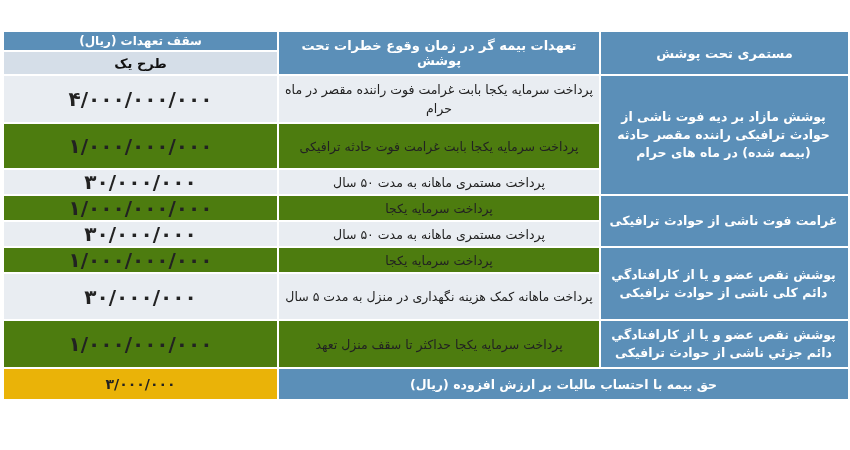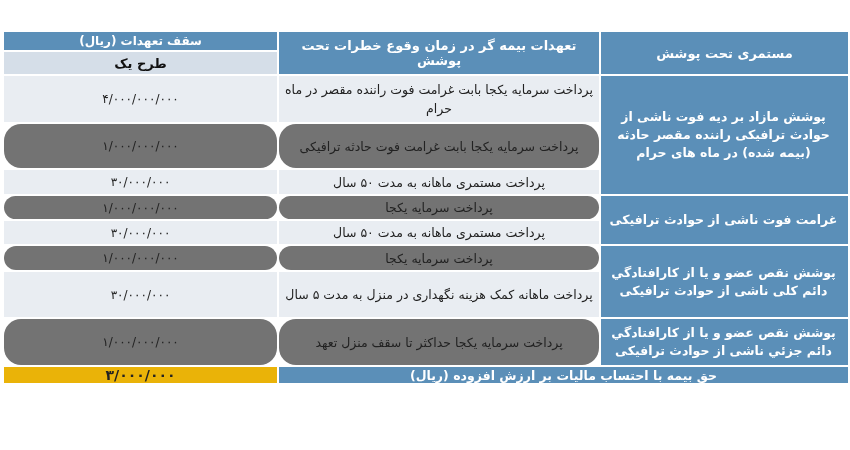--- a/index.html
+++ b/index.html
@@ -64,8 +64,8 @@
       line-height: 19px;
     }
     td.amt {
-      font-size: 12px;
-      font-weight: normal;
+      font-size: 20px;
+      font-weight: bold;
       color: #222;
       letter-spacing: 2px;
       direction: ltr;

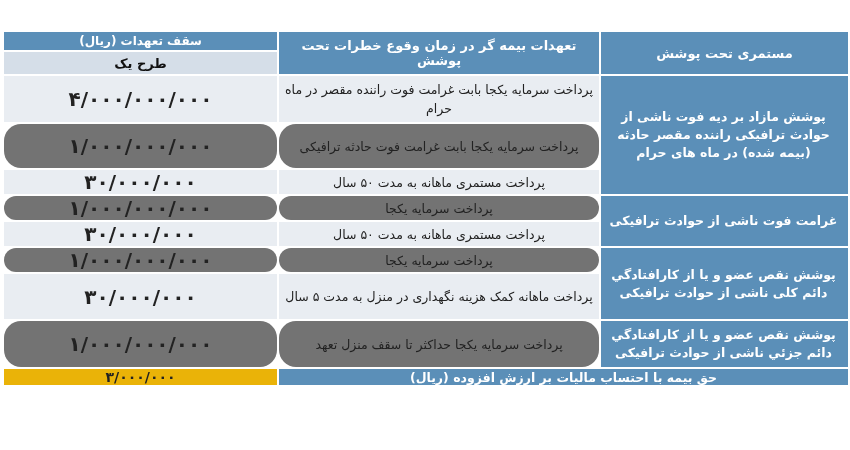--- a/index.html
+++ b/index.html
@@ -71,7 +71,7 @@
       direction: ltr;
     }
     tr.light td.desc, tr.light td.amt { background: #e9edf2; }
-    tr.dark td.desc, tr.dark td.amt { background: #737373; border-radius: 17px; }
+    tr.dark td.desc, tr.dark td.amt { background: #4d7c0f; }
     td.footer-label {
       background: #5b8fb8;
       color: #fff;

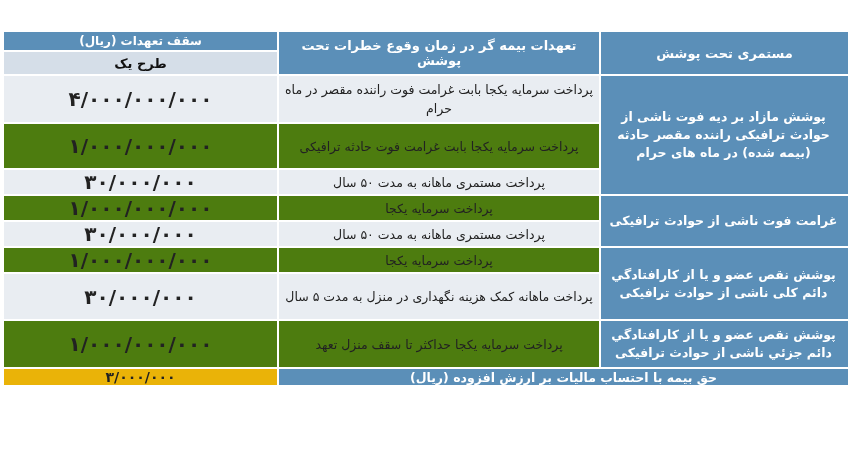--- a/index.html
+++ b/index.html
@@ -77,7 +77,7 @@
       color: #fff;
       font-weight: bold;
       font-size: 12.5px;
-      height: 16px;
+      height: 30px;
     }
     td.footer-amt {
       background: #eab308;

